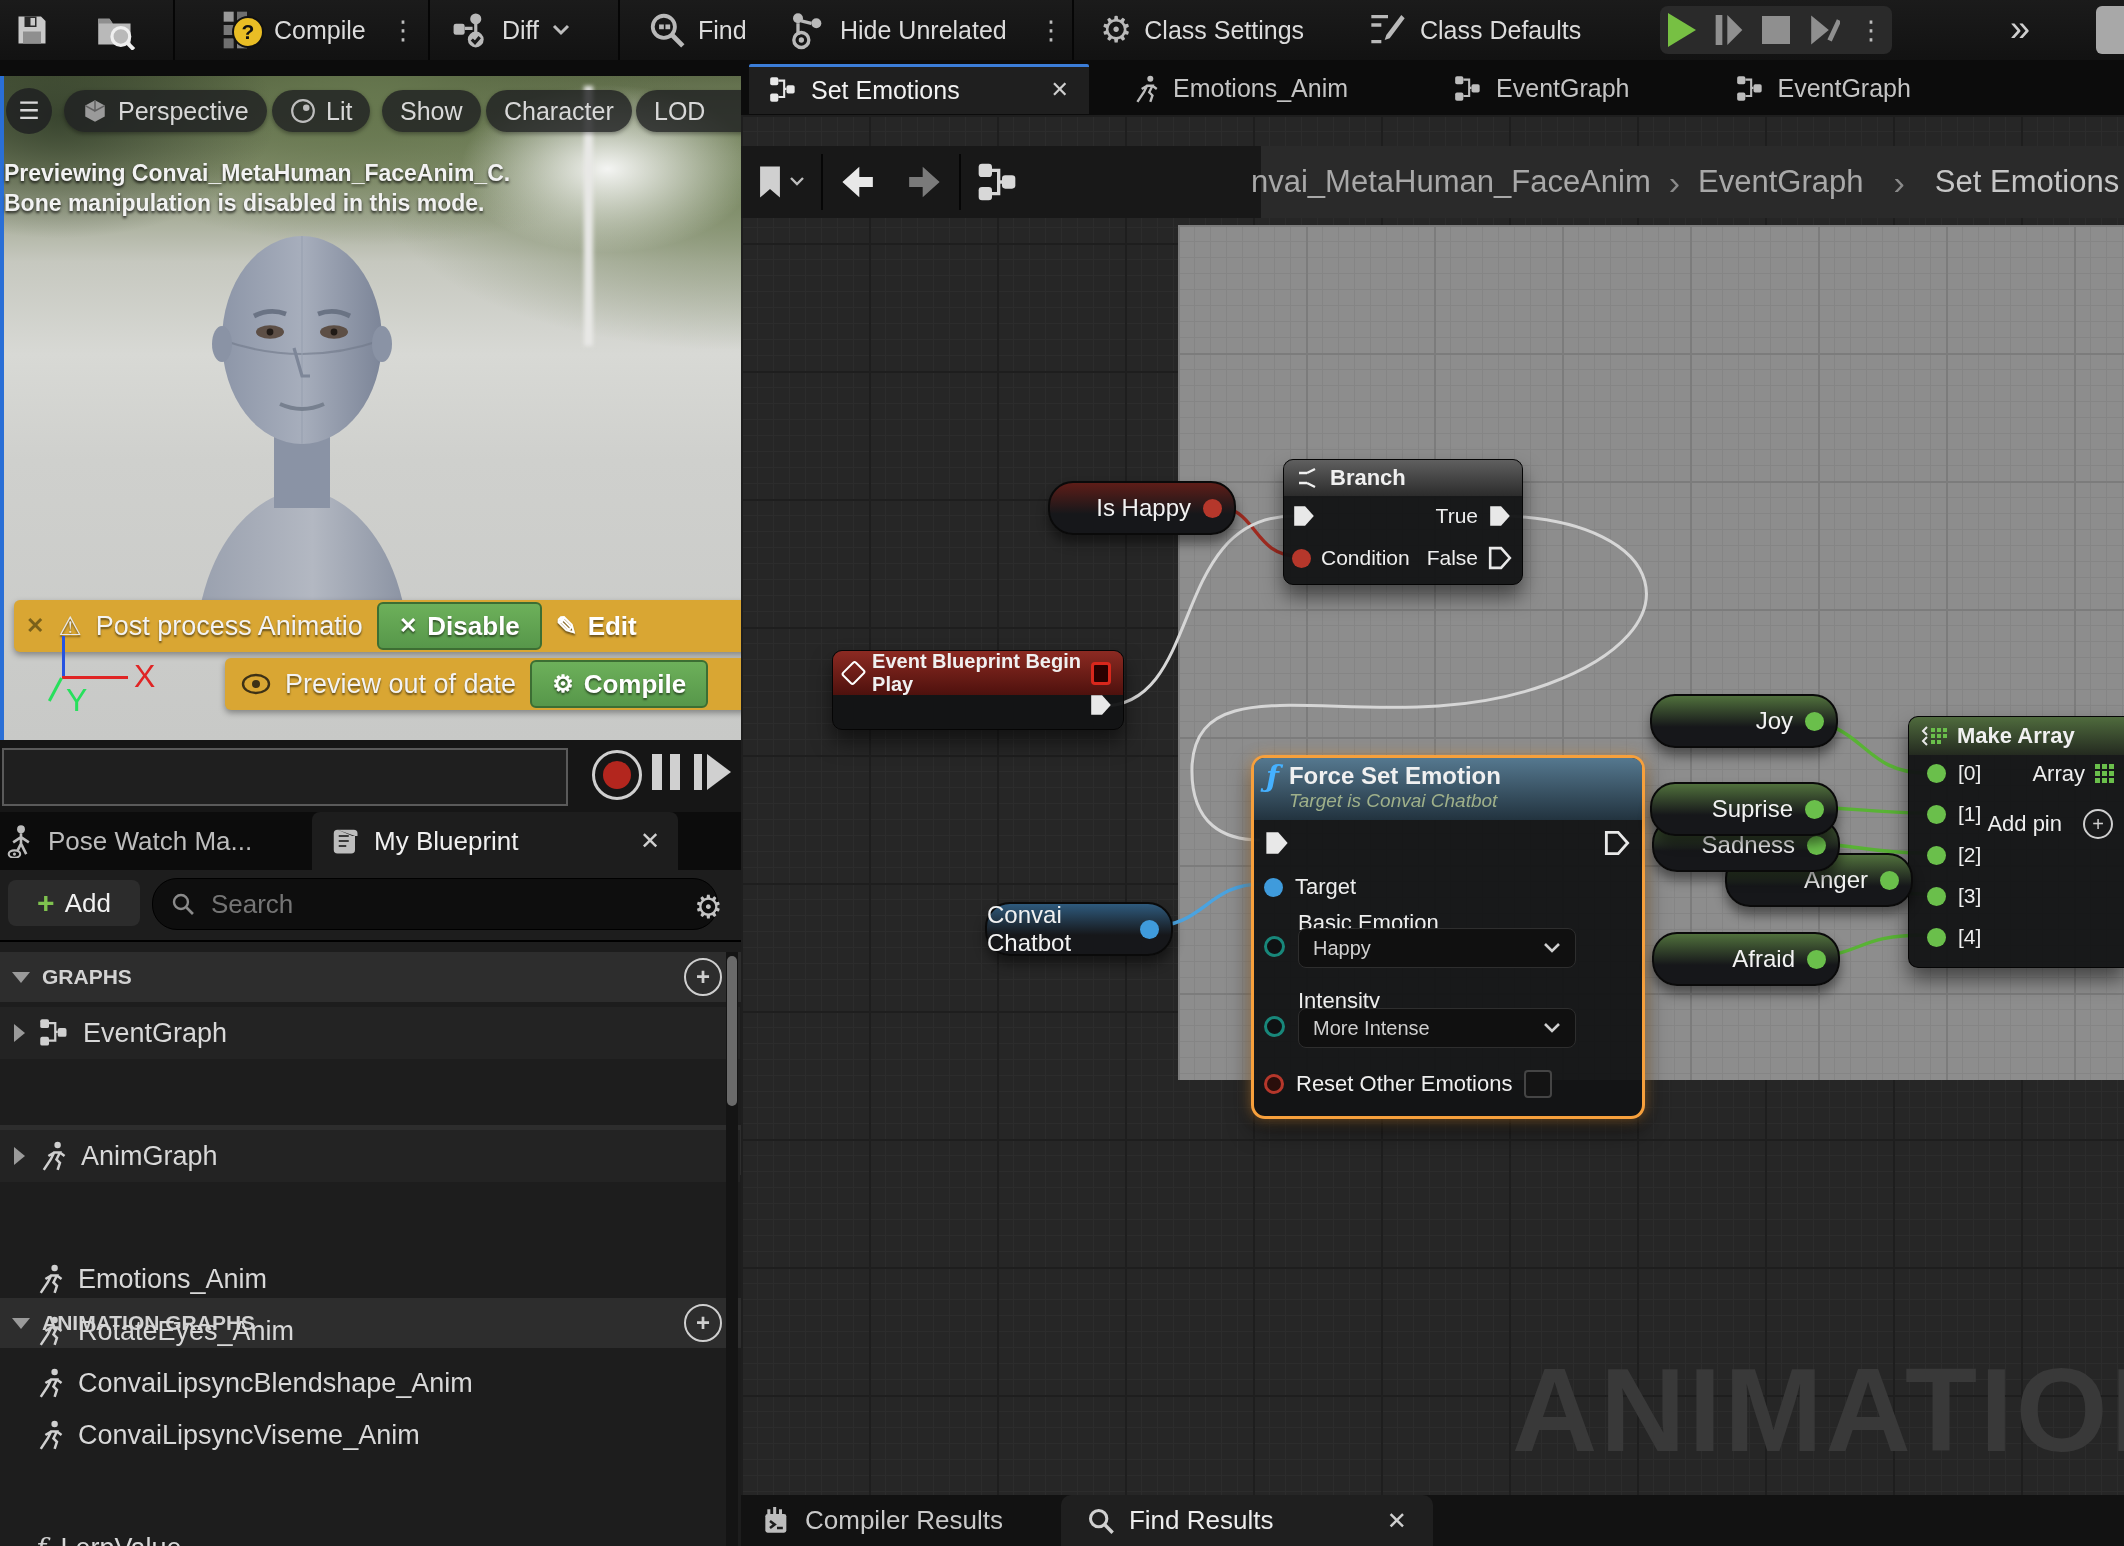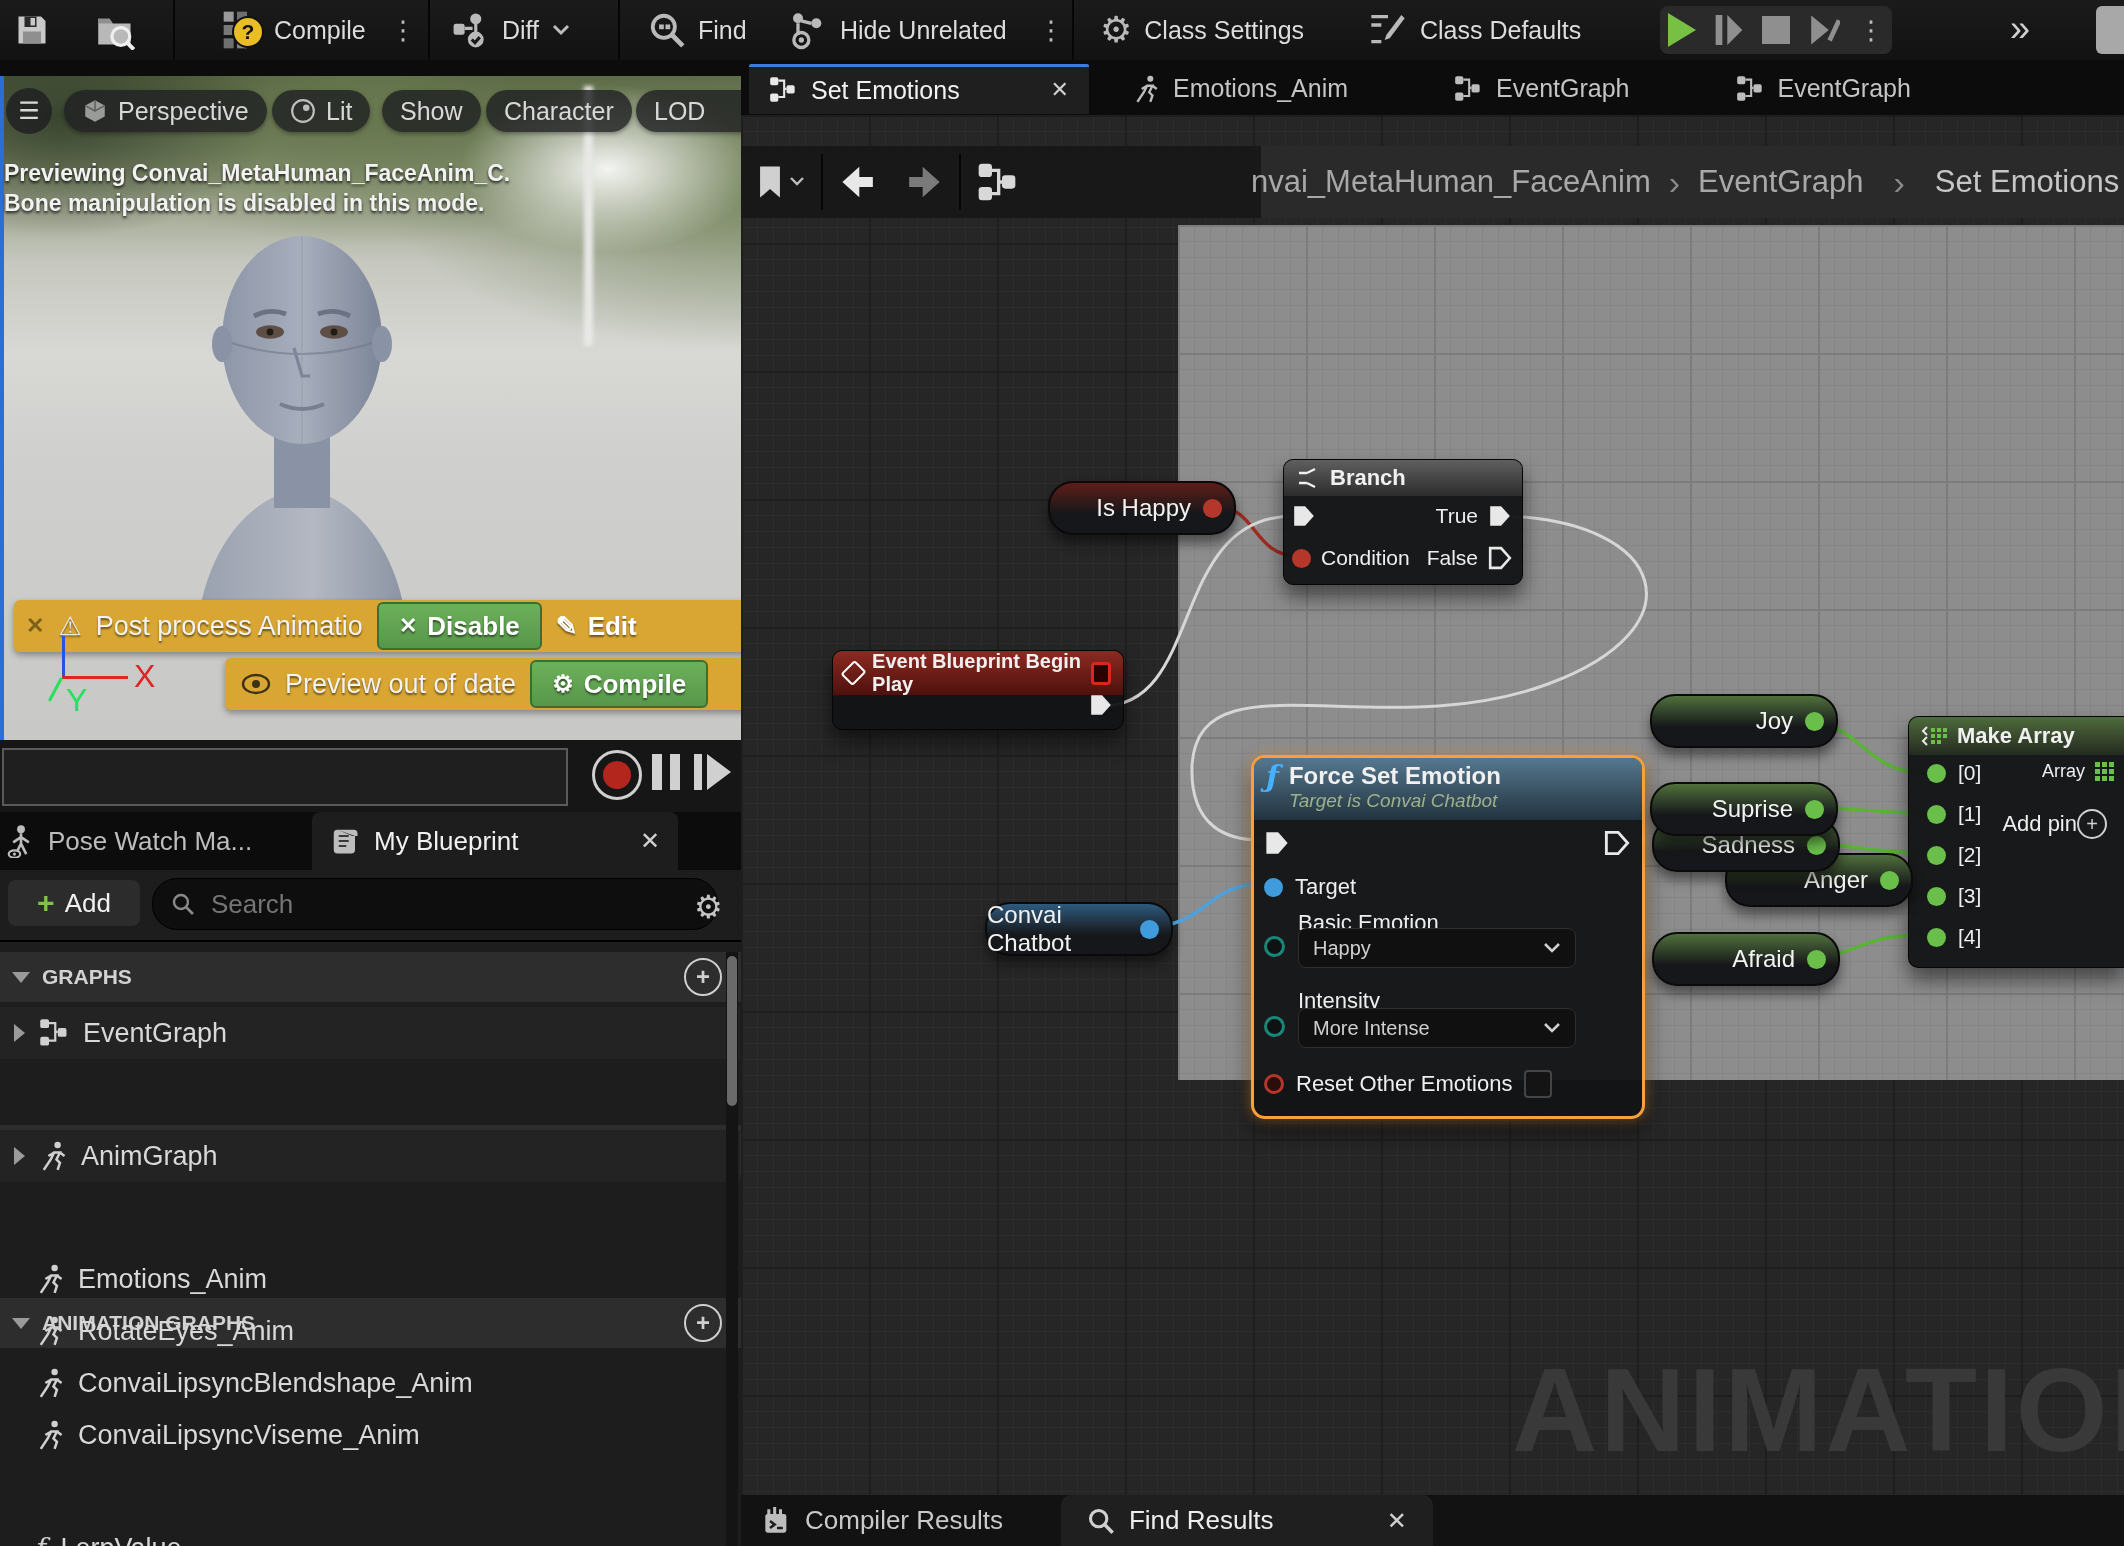--- a/index.html
+++ b/index.html
@@ -634,7 +634,7 @@
     <span class="pin" style="background:#6abf4b"></span>
     <span>[4]</span>
   </div>
-  <div class="abs row" style="right:10px;top:44px;gap:10px;font-size:18px;color:#eee">
+  <div class="abs row" style="right:10px;top:44px;gap:10px;font-size:22px;color:#eee">
     <span>Array</span>
     <svg width="20" height="20" viewBox="0 0 20 20">
         <g fill="#6abf4b">

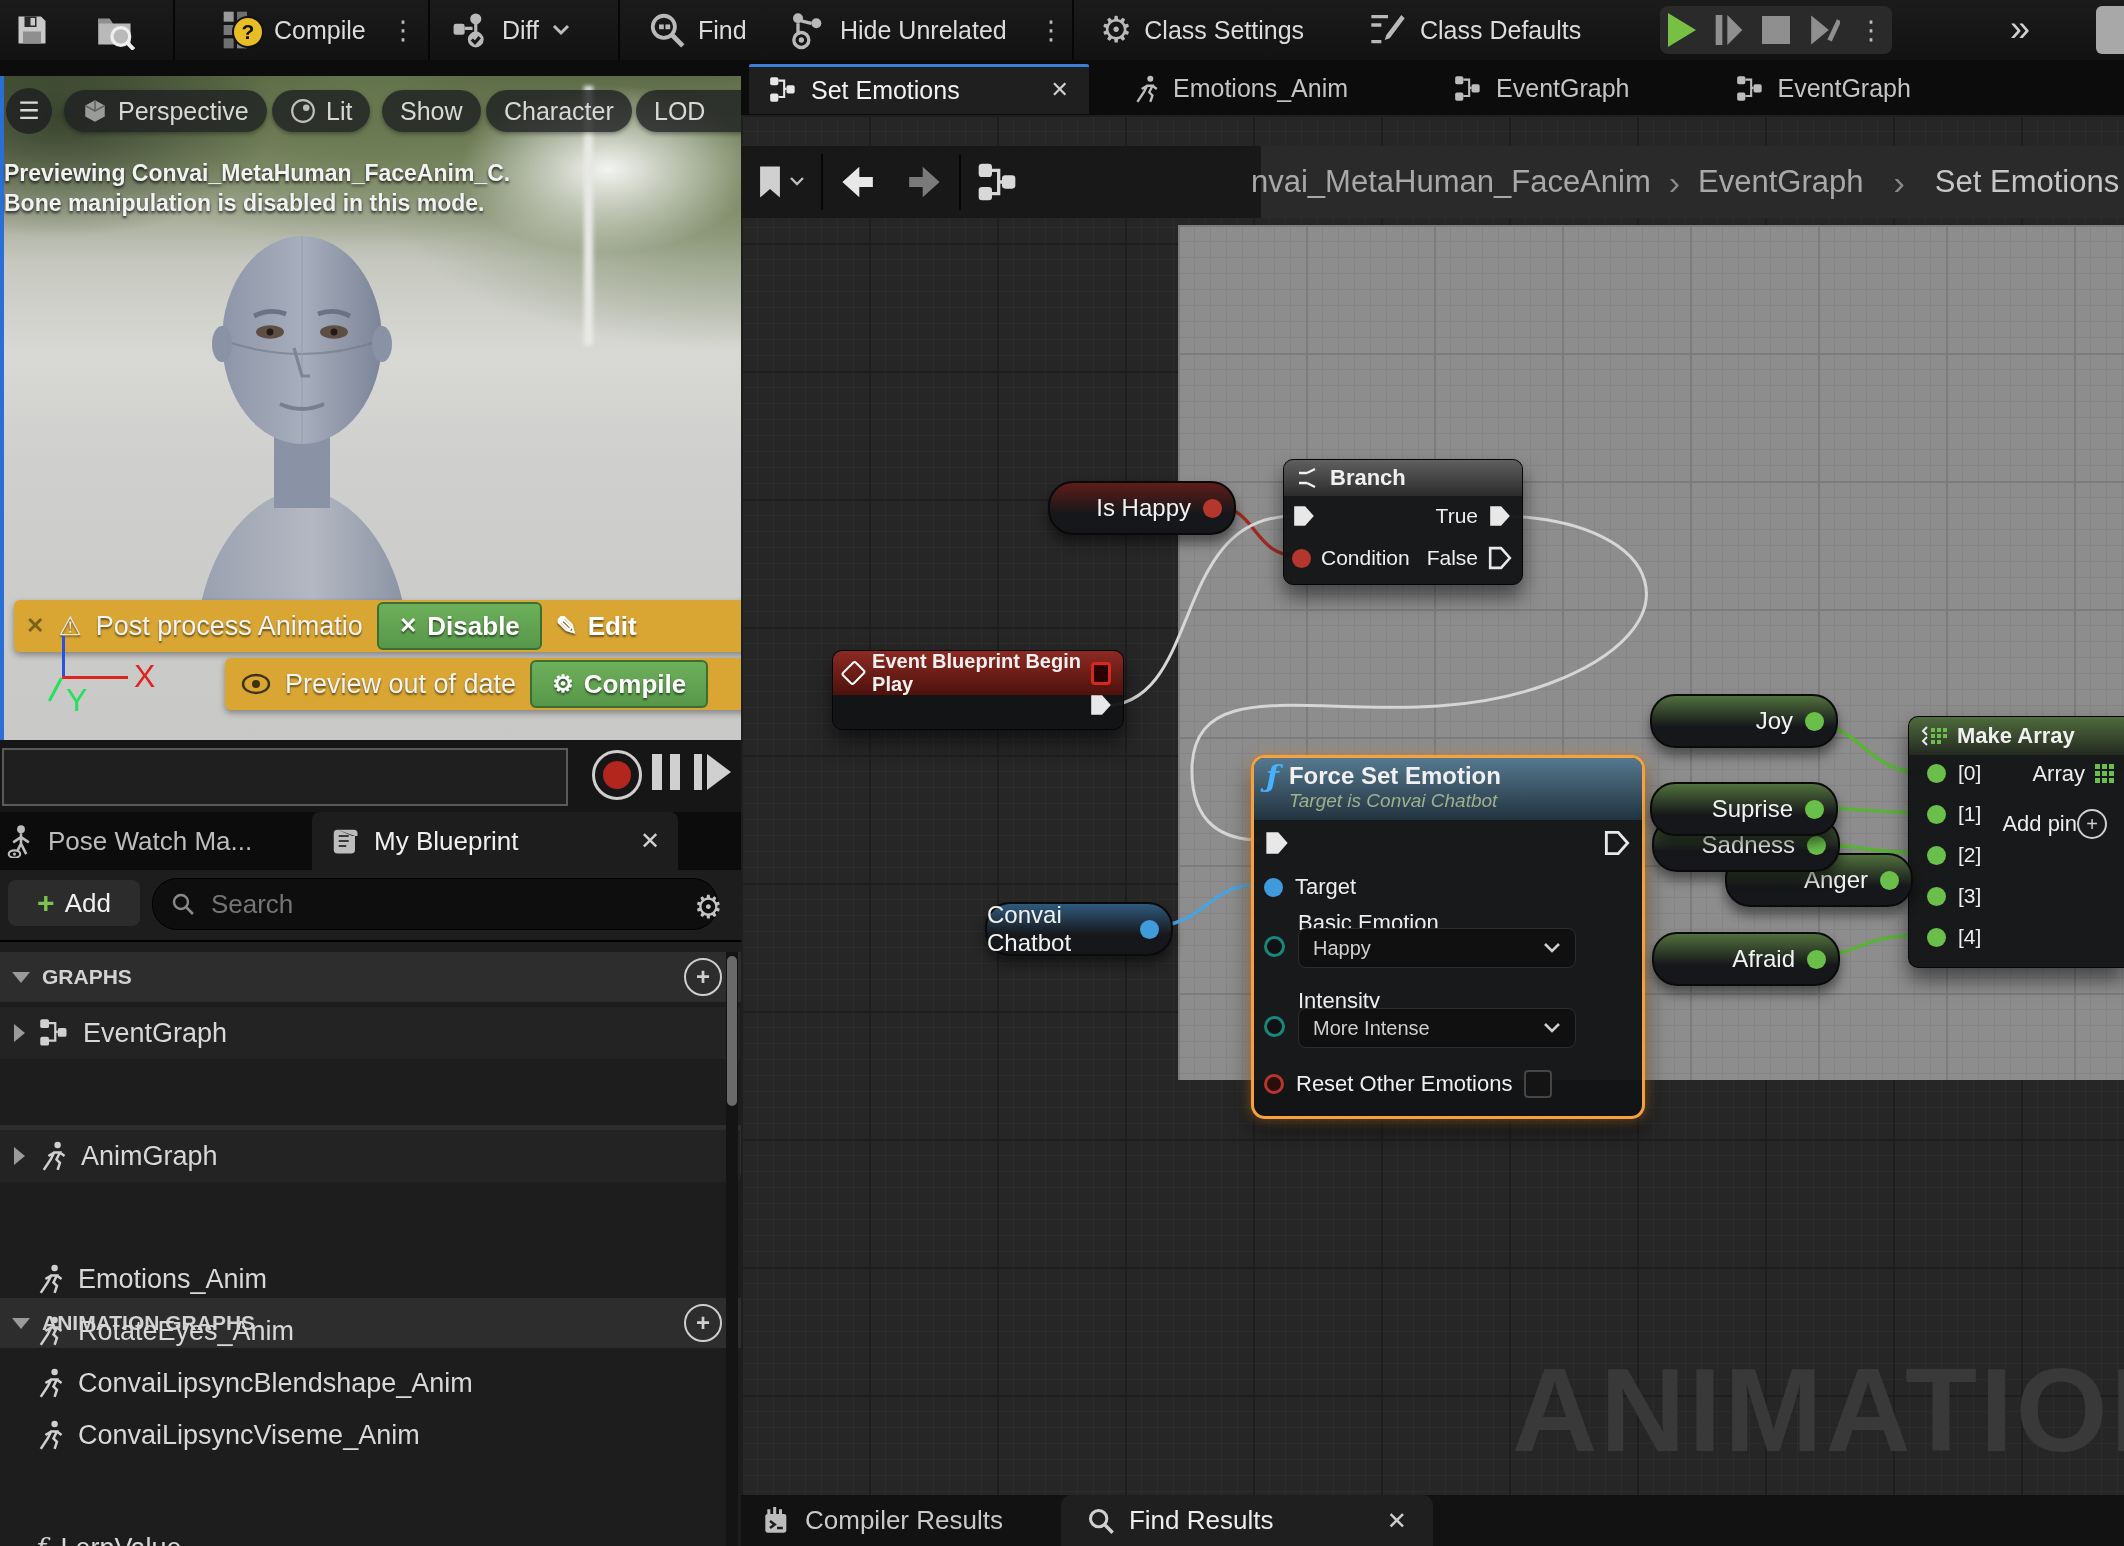--- a/index.html
+++ b/index.html
@@ -650,7 +650,7 @@
         </g>
       </svg>
   </div>
-  <div class="abs row" style="right:18px;top:92px;gap:0;font-size:22px;color:#eee">
+  <div class="abs row" style="right:12px;top:92px;gap:21px;font-size:22px;color:#eee">
     <span>Add pin</span>
     <span class="plus-circle" style="width:26px;height:26px;font-size:20px">+</span>
   </div>

